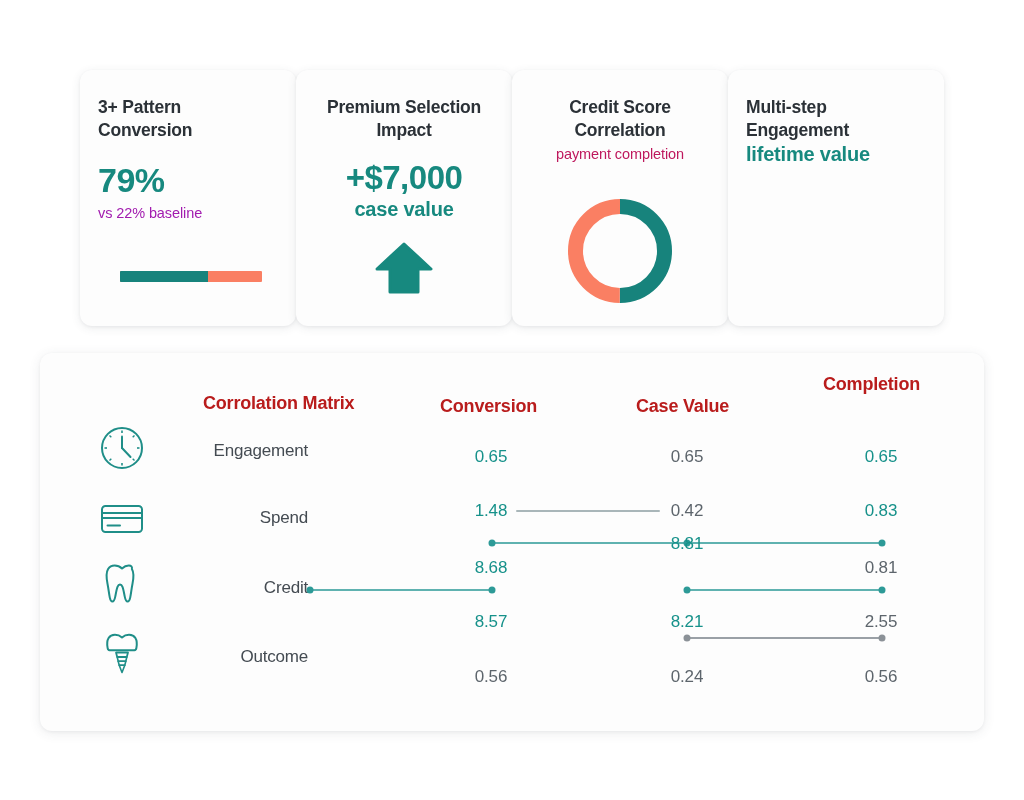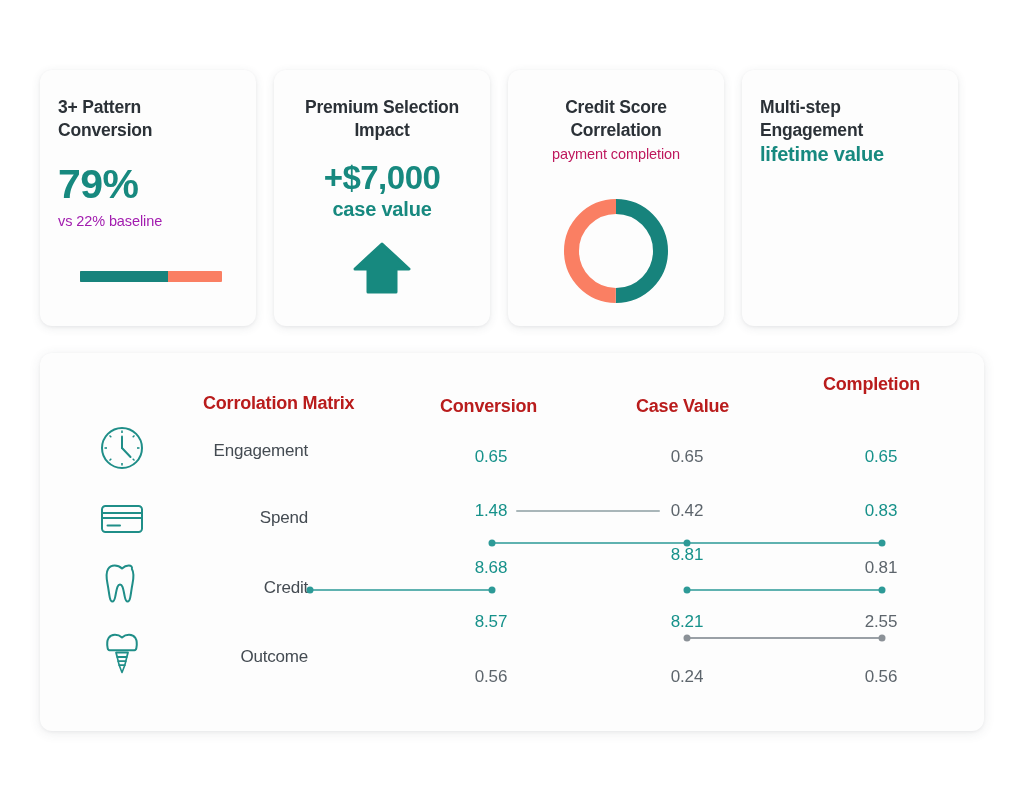--- a/index.html
+++ b/index.html
@@ -25,8 +25,7 @@
     width: 944px;
     height: 256px;
     display: flex;
-    justify-content: flex-start;
-    gap: 18px;
+    justify-content: center;
   }
   .kpi-card {
     width: 216px;

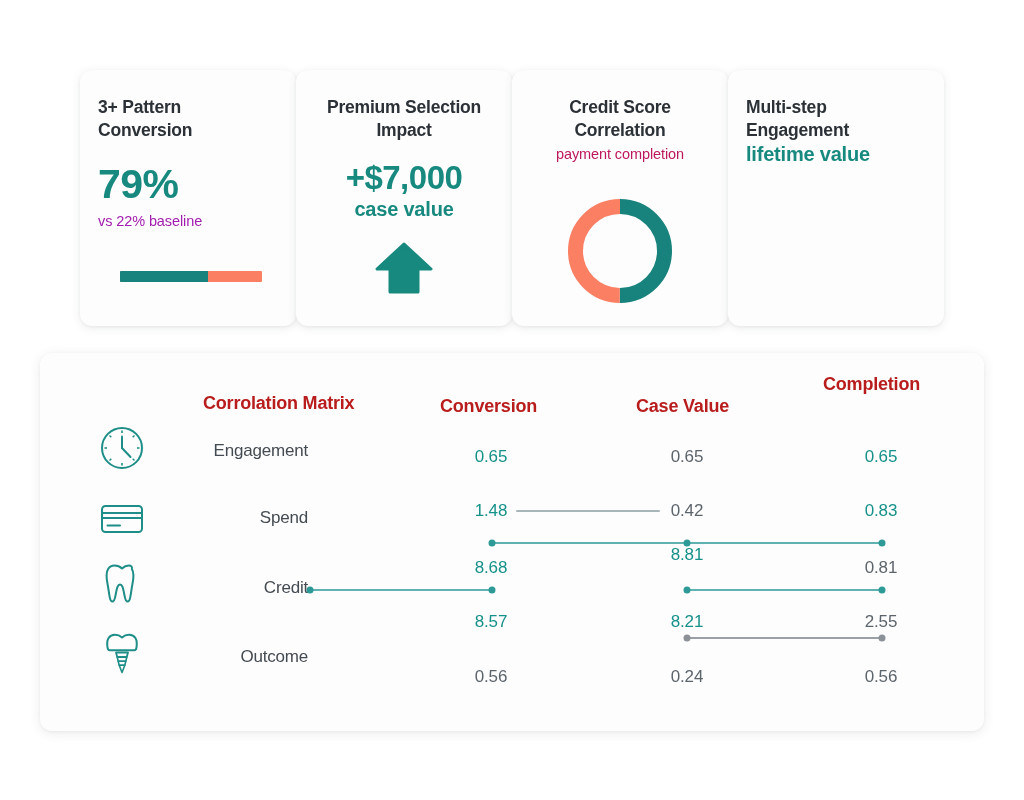--- a/index.html
+++ b/index.html
@@ -53,7 +53,7 @@
     letter-spacing: -0.1px;
   }
   .kpi-big {
-    font-size: 41px;
+    font-size: 34px;
     font-weight: bold;
     color: #17897f;
     letter-spacing: -0.5px;

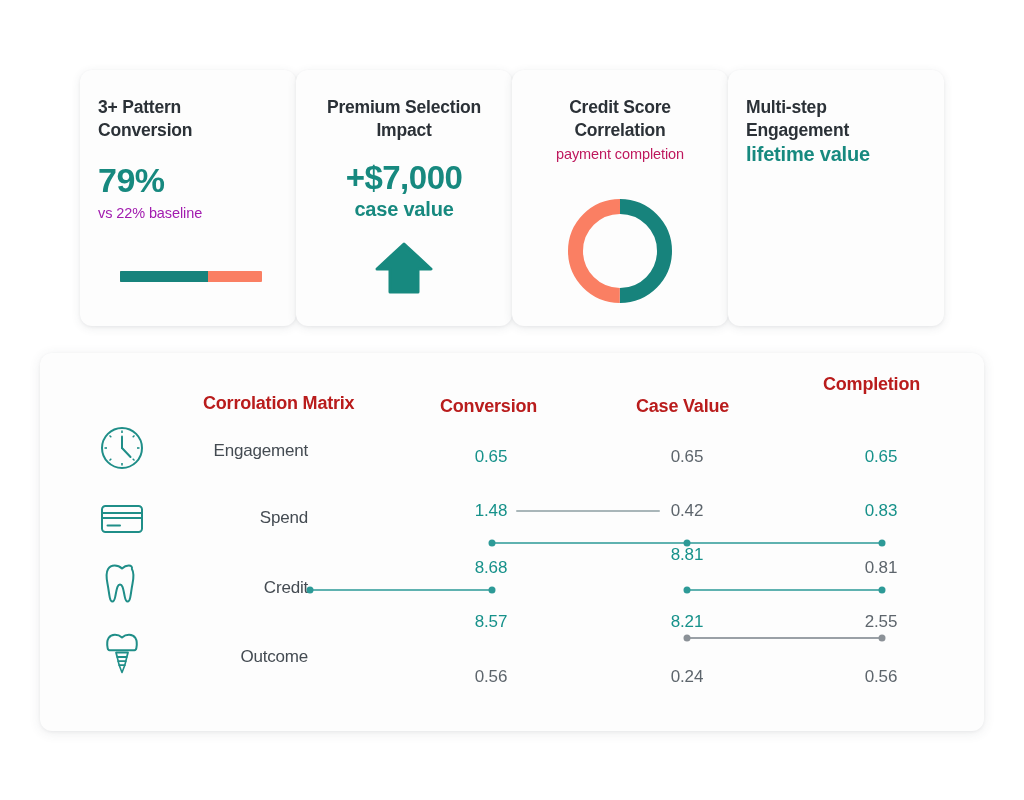--- a/index.html
+++ b/index.html
@@ -341,7 +341,7 @@
   <div class="mx-val teal" style="left:841px; top:501px">0.83</div>
 
   <div class="mx-val teal" style="left:451px; top:558px">8.68</div>
-  <div class="mx-val teal" style="left:647px; top:545px">8.81</div>
+  <div class="mx-val teal" style="left:647px; top:534px">8.81</div>
   <div class="mx-val gray" style="left:841px; top:558px">0.81</div>
 
   <div class="mx-val teal" style="left:451px; top:612px">8.57</div>

